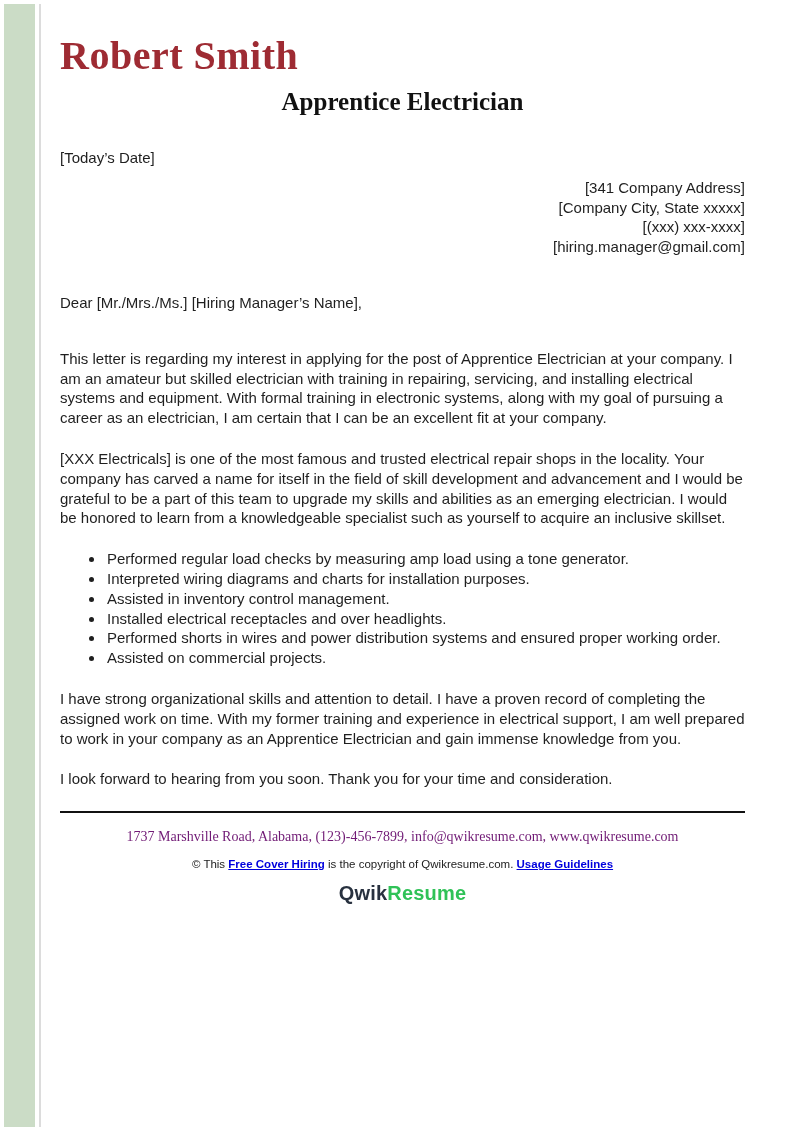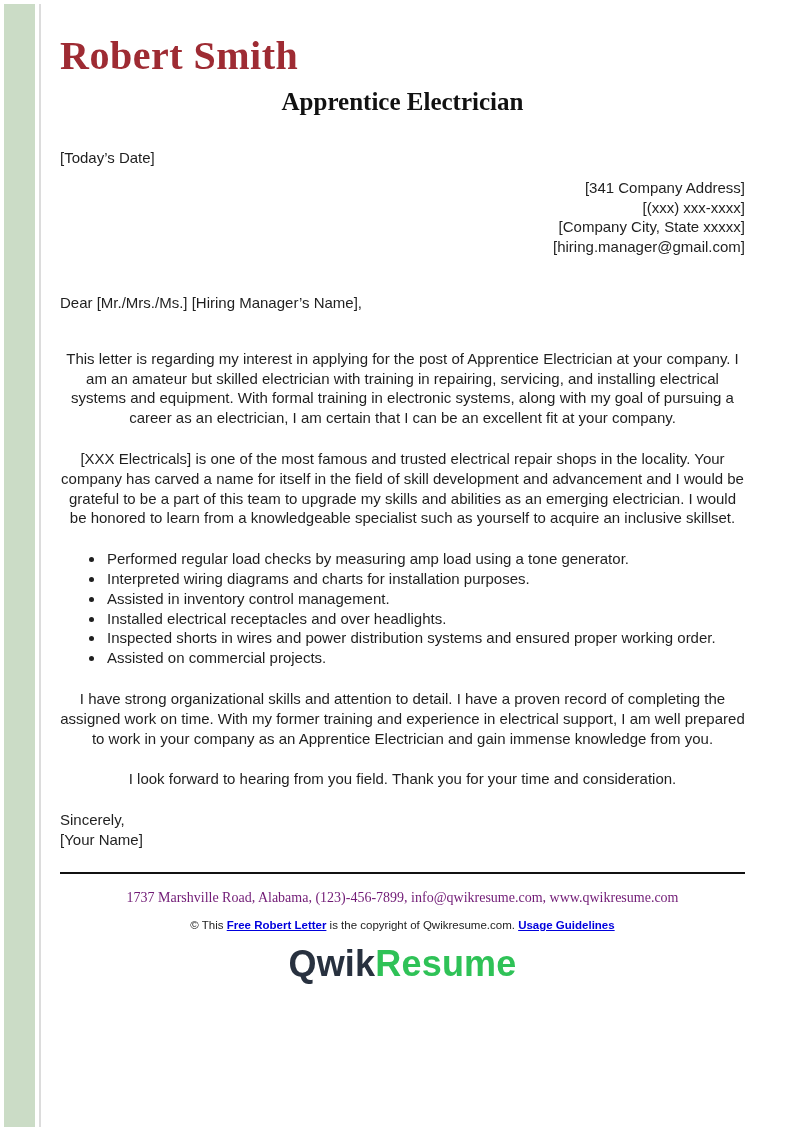--- a/index.html
+++ b/index.html
@@ -126,8 +126,8 @@
 
     <div class="addr-block">
       <div class="body-text">[341 Company Address]</div>
+      <div class="body-text">[Company City, State xxxxx]</div>
       <div class="body-text">[(xxx) xxx-xxxx]</div>
-      <div class="body-text">[Company City, State xxxxx]</div>
       <div class="body-text">[hiring.manager@gmail.com]</div>
     </div>
 

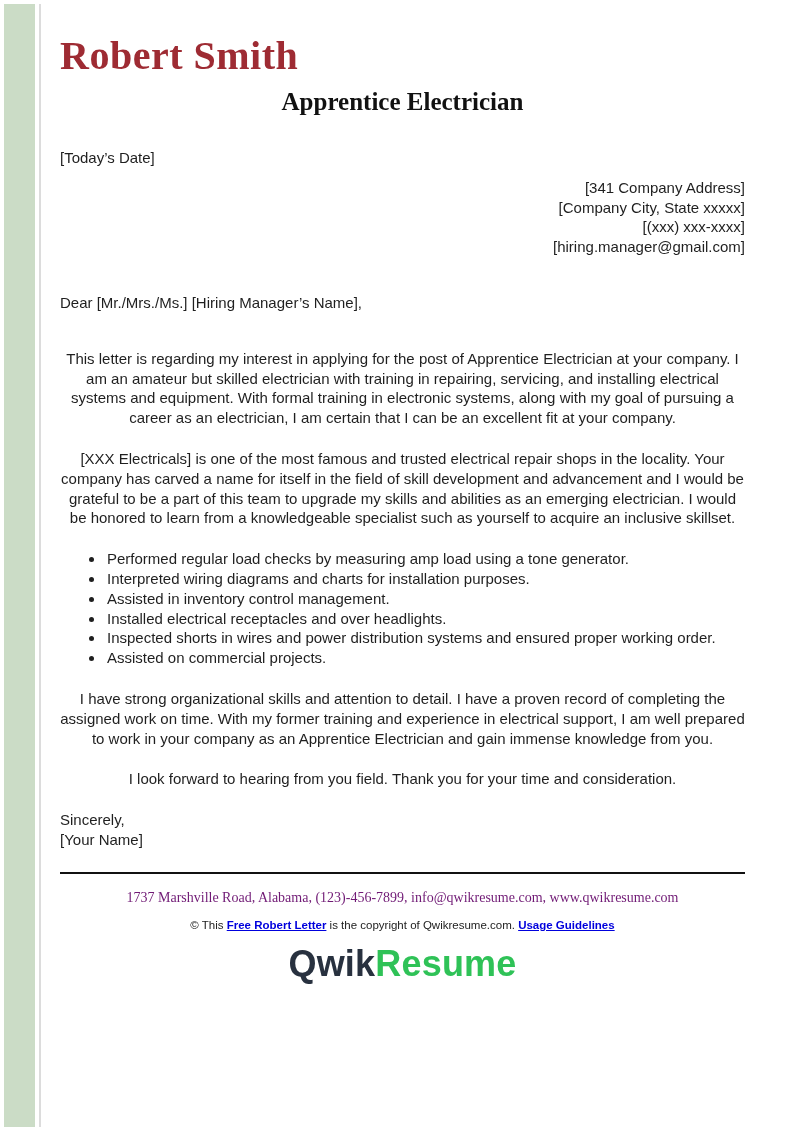--- a/index.html
+++ b/index.html
@@ -65,7 +65,7 @@
   .date-line{margin:0 0 10px 0;}
   .addr-block{margin:0 0 36px 0;text-align:right;}
   .salutation{margin:0 0 36px 0;}
-  .para{margin:0 0 21px 0;text-align:center;}
+  .para{margin:0 0 21px 0;}
   ul.duties{
     margin:0 0 21px 0;
     padding-left:45px;

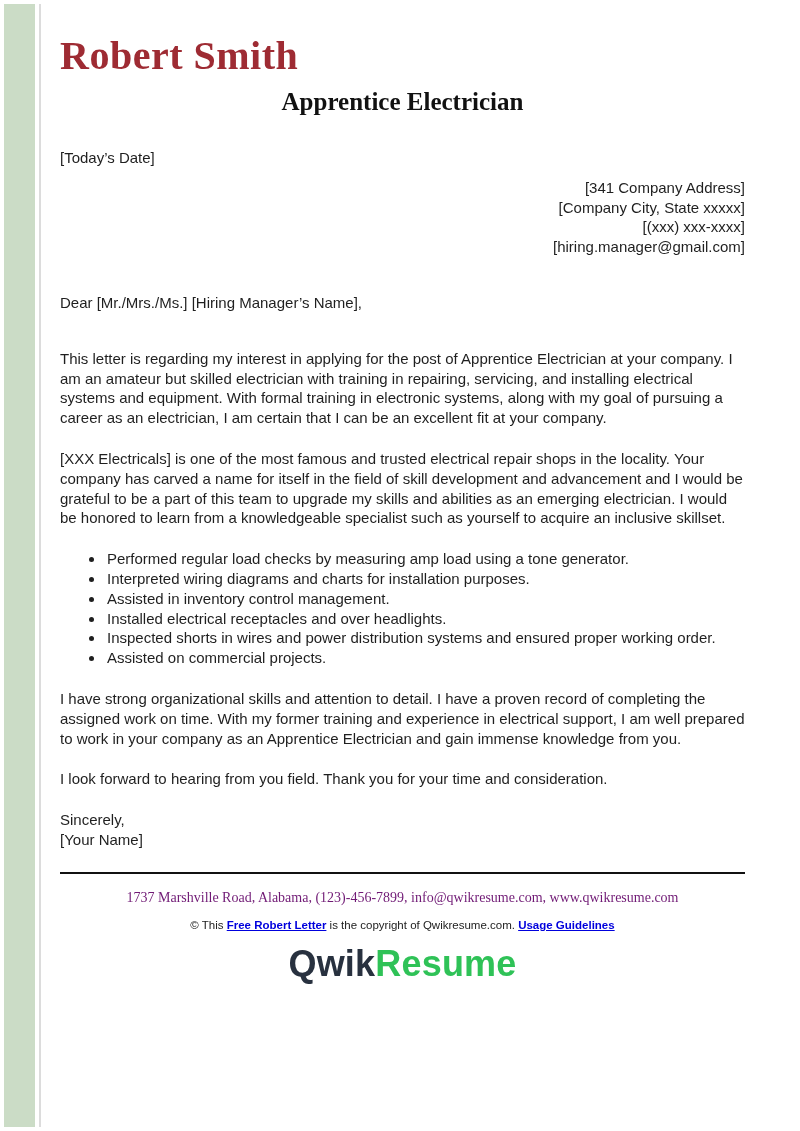--- a/index.html
+++ b/index.html
@@ -141,7 +141,7 @@
       <li>Interpreted wiring diagrams and charts for installation purposes.</li>
       <li>Assisted in inventory control management.</li>
       <li>Installed electrical receptacles and over headlights.</li>
-      <li>Inspected shorts in wires and power distribution systems and ensured proper working order.</li>
+      <li>Performed shorts in wires and power distribution systems and ensured proper working order.</li>
       <li>Assisted on commercial projects.</li>
     </ul>
 

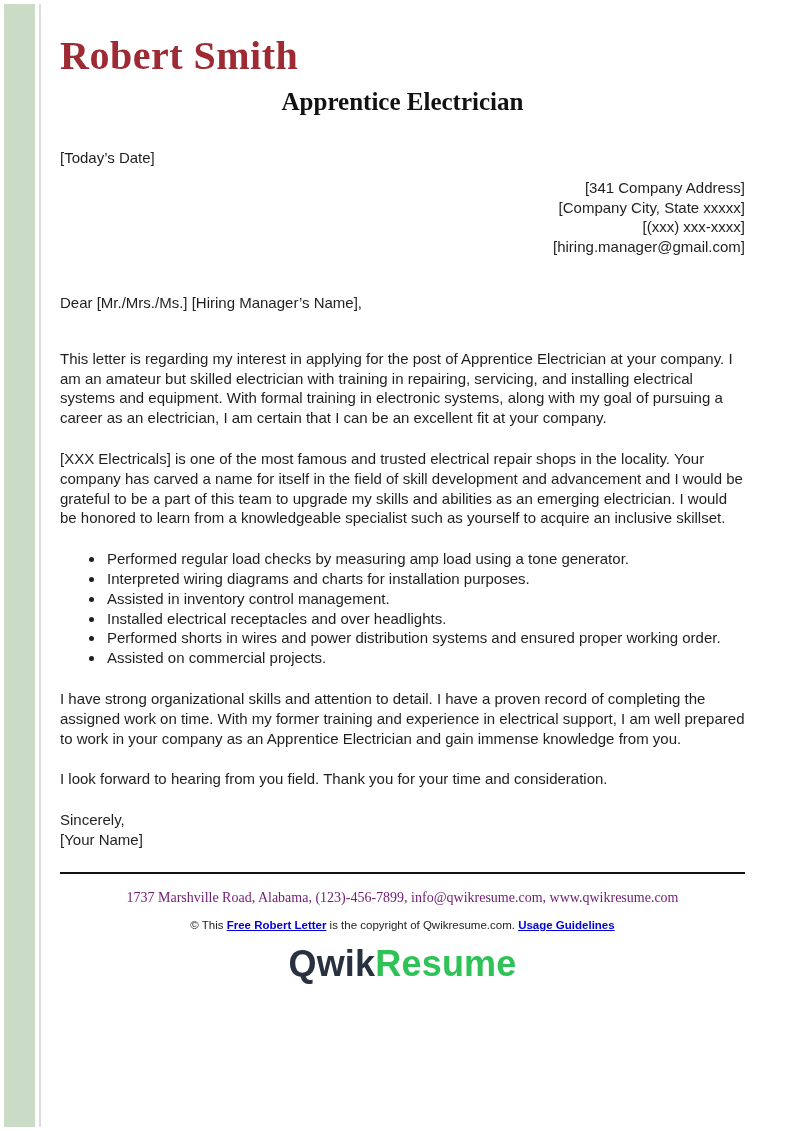--- a/index.html
+++ b/index.html
@@ -146,7 +146,7 @@
     </ul>
 
     <p class="body-text para">I have strong organizational skills and attention to detail. I have a proven record of completing the assigned work on time. With my former training and experience in electrical support, I am well prepared to work in your company as an Apprentice Electrician and gain immense knowledge from you.</p>
-    <p class="body-text para">I look forward to hearing from you field. Thank you for your time and consideration.</p>
+    <p class="body-text para">I look forward to hearing from you soon. Thank you for your time and consideration.</p>
 
     <div class="signoff-block">
       <div class="body-text">Sincerely,</div>

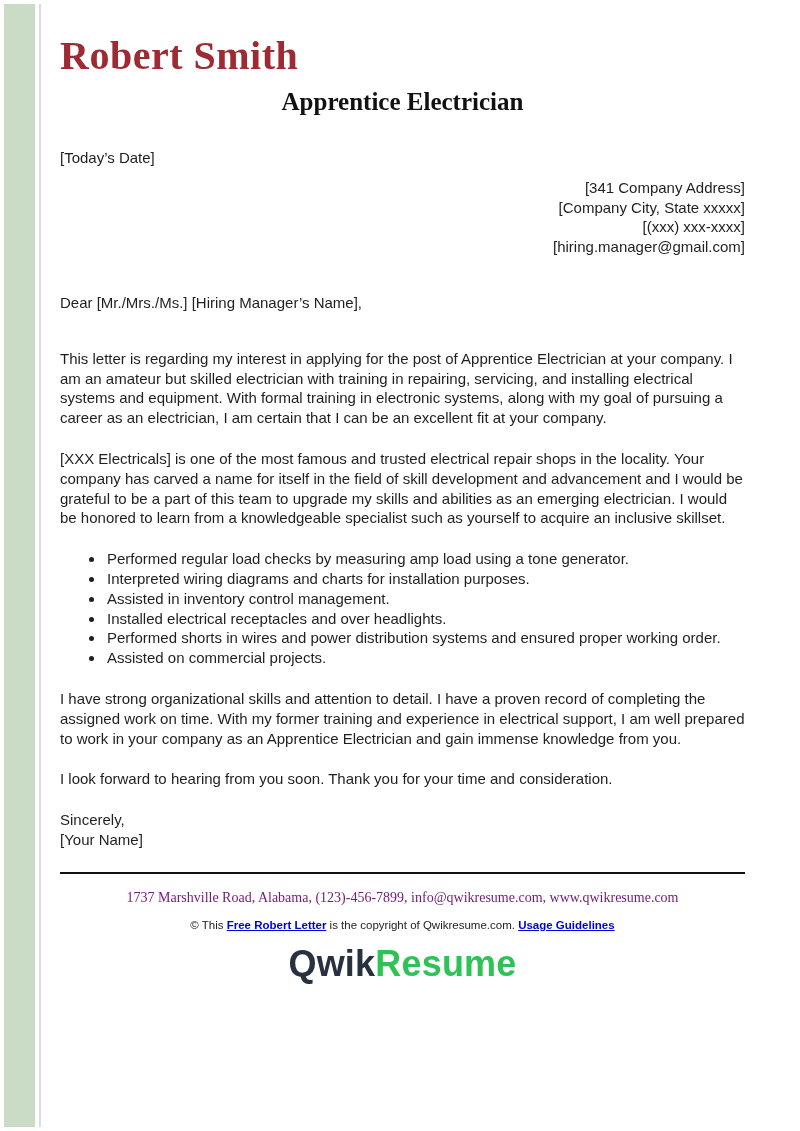--- a/index.html
+++ b/index.html
@@ -148,10 +148,6 @@
     <p class="body-text para">I have strong organizational skills and attention to detail. I have a proven record of completing the assigned work on time. With my former training and experience in electrical support, I am well prepared to work in your company as an Apprentice Electrician and gain immense knowledge from you.</p>
     <p class="body-text para">I look forward to hearing from you soon. Thank you for your time and consideration.</p>
 
-    <div class="signoff-block">
-      <div class="body-text">Sincerely,</div>
-      <div class="body-text">[Your Name]</div>
-    </div>
 
     <hr class="footer-divider">
 

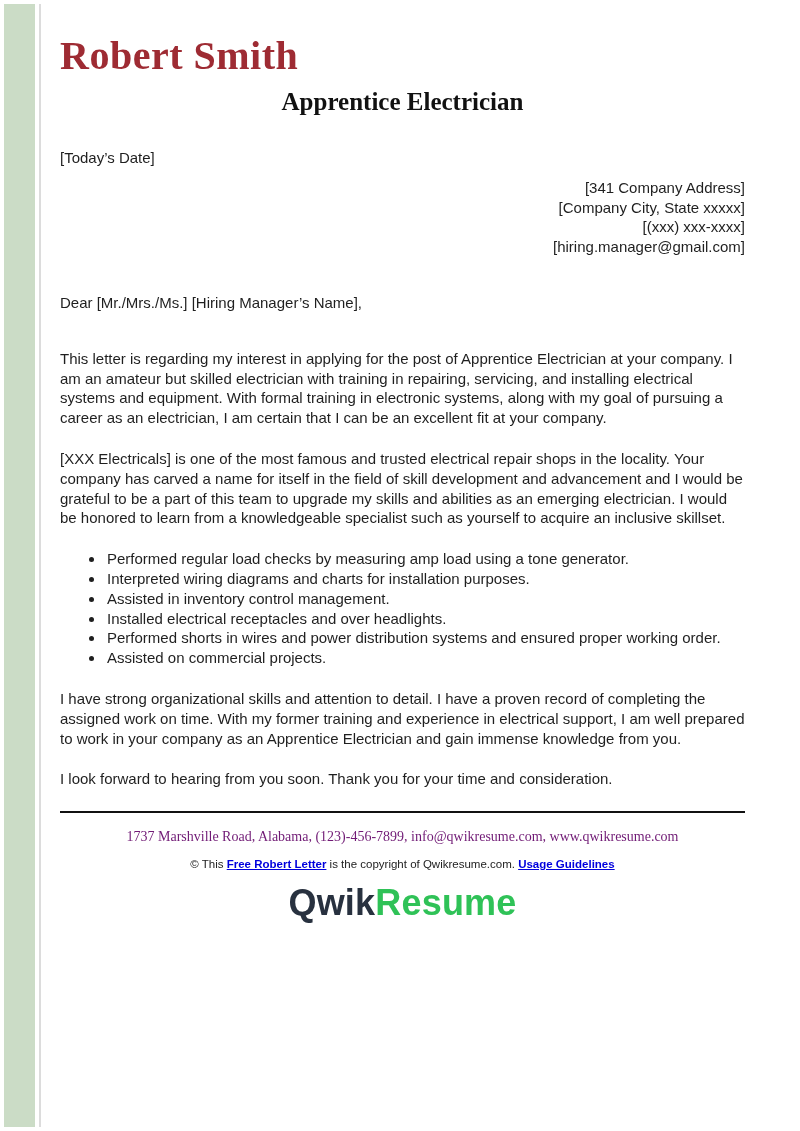--- a/index.html
+++ b/index.html
@@ -153,7 +153,7 @@
 
     <div class="footer">
       <div class="footer-contact">1737 Marshville Road, Alabama, (123)-456-7899, info@qwikresume.com, www.qwikresume.com</div>
-      <div class="copyright-line"><span>© This </span><a>Free Robert Letter</a><span> is the copyright of Qwikresume.com. </span><a>Usage Guidelines</a></div>
+      <div class="copyright-line"><span>© This </span><a>Free Cover Hiring</a><span> is the copyright of Qwikresume.com. </span><a>Usage Guidelines</a></div>
       <div class="logo"><span class="logo-qwik">Qwik</span><span class="logo-resume">Resume</span></div>
     </div>
 

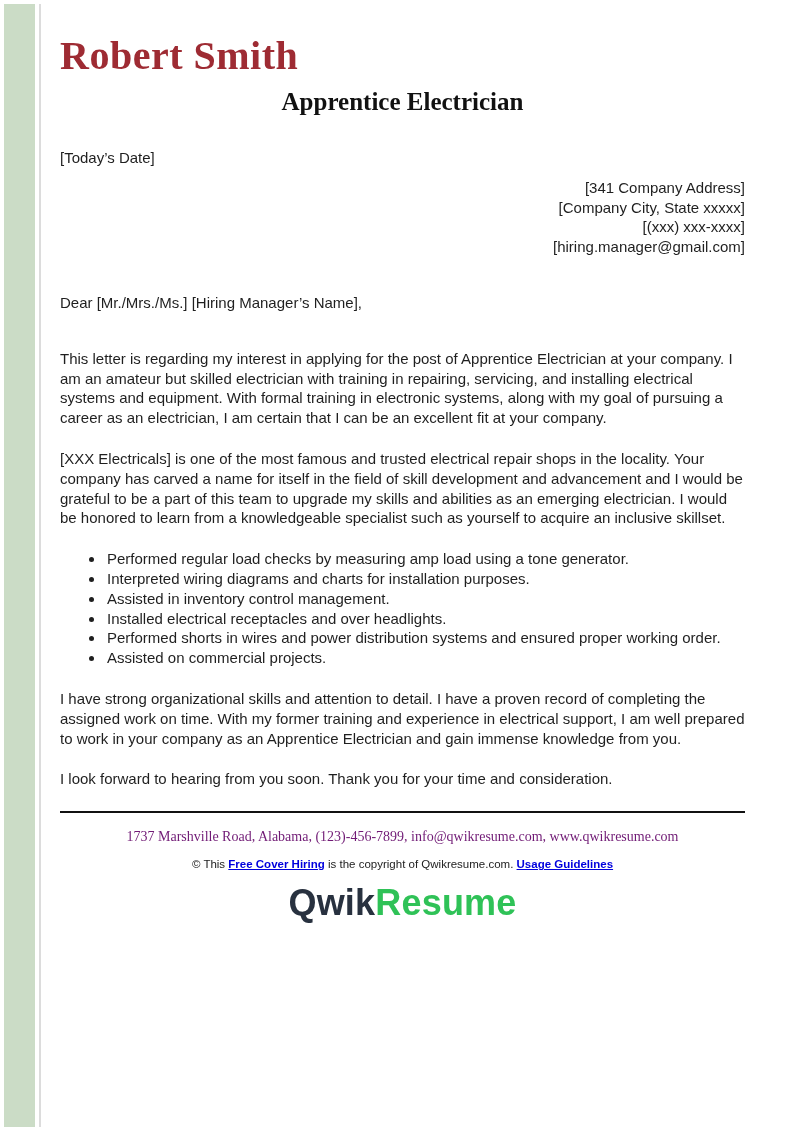--- a/index.html
+++ b/index.html
@@ -103,7 +103,7 @@
   }
   .logo{
     margin-top:12px;
-    font-size:36px;
+    font-size:20px;
     font-weight:bold;
     letter-spacing:0.2px;
   }

